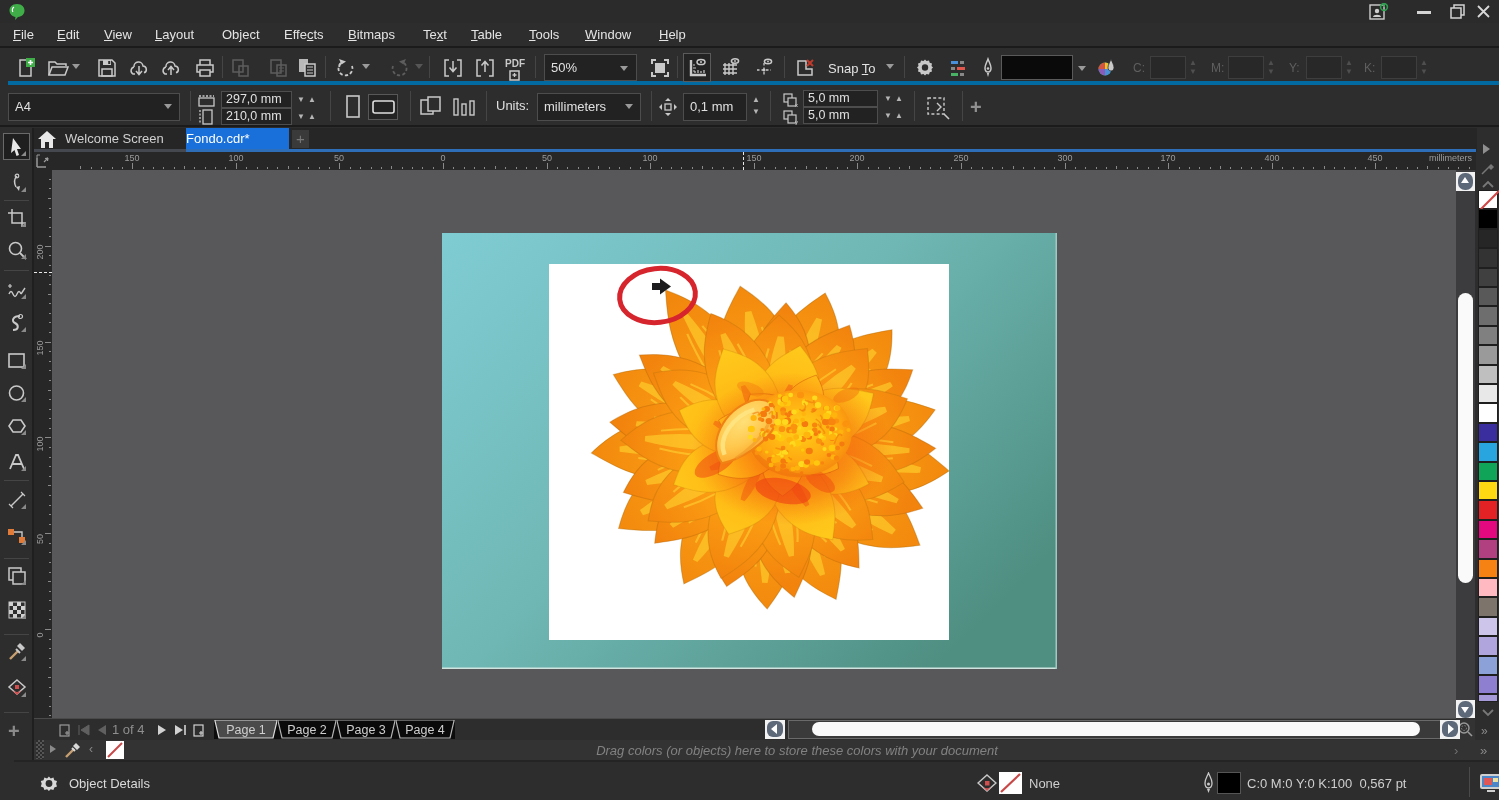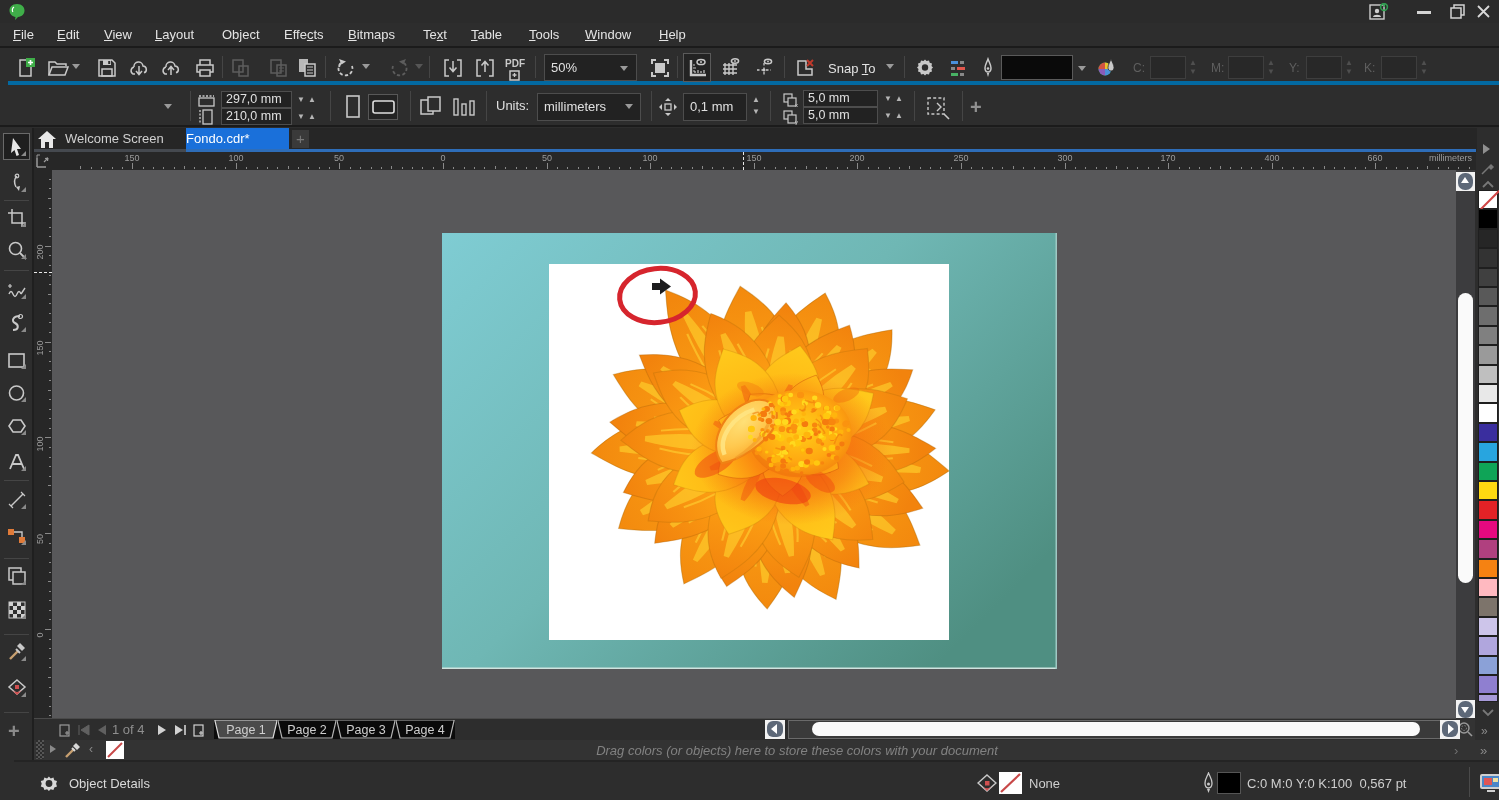--- a/index.html
+++ b/index.html
@@ -244,6 +244,7 @@
     </div>
 
 <div id="pbar">
+      <div class="fld" style="left:8px;top:7px;width:172px;height:28px;line-height:24px">A4</div>
       <div class="car" style="left:164px;top:18px"></div>
       <div class="psep" style="left:190px"></div>
       <svg class="abs" style="left:198px;top:9px" width="19" height="12" viewBox="0 0 19 12">

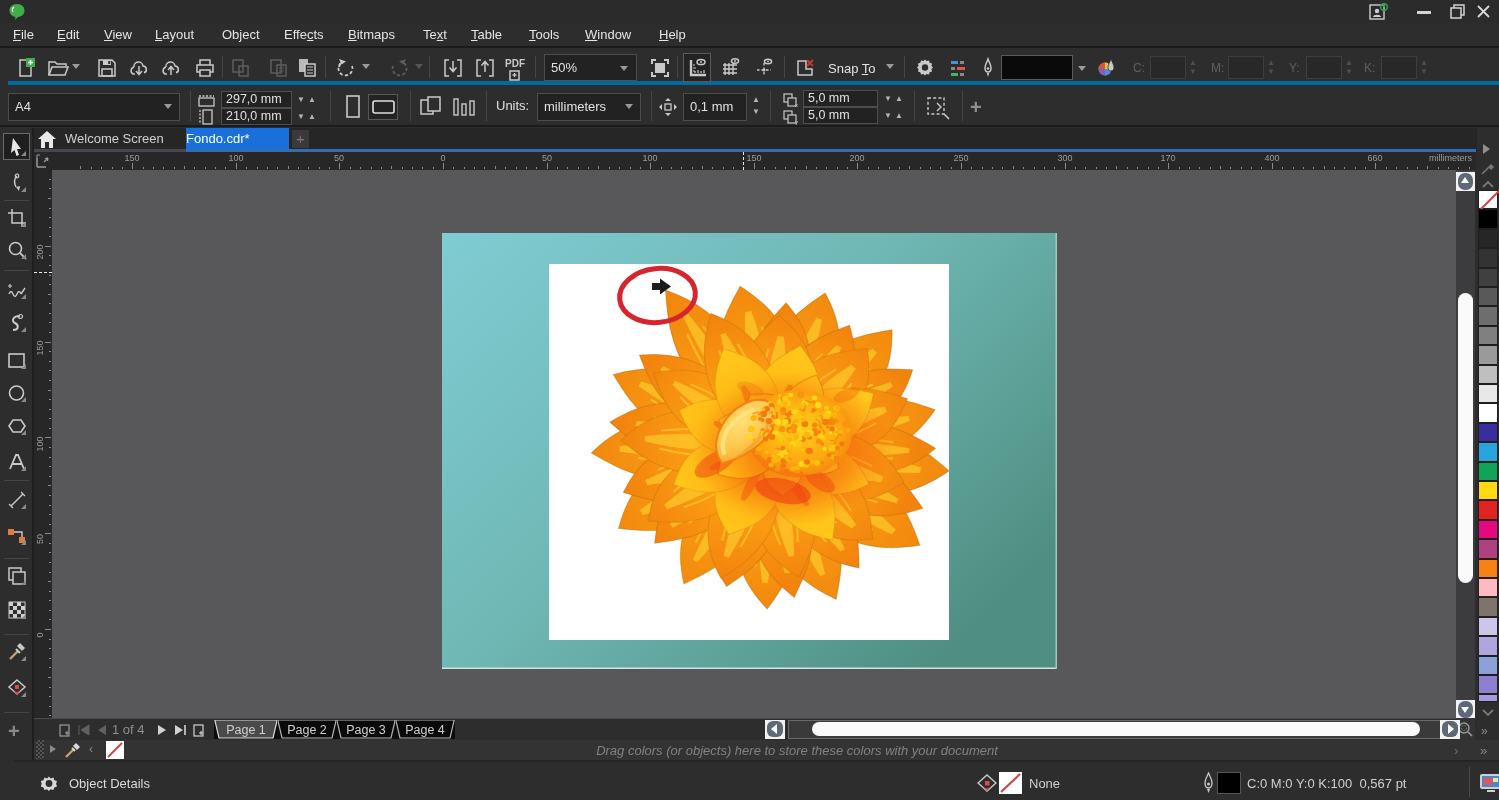--- a/index.html
+++ b/index.html
@@ -342,7 +342,7 @@
       <div class="rlab" style="left:1013px;transform:translateX(-50%)">300</div>
       <div class="rlab" style="left:1116px;transform:translateX(-50%)">170</div>
       <div class="rlab" style="left:1220px;transform:translateX(-50%)">400</div>
-      <div class="rlab" style="left:1323px;transform:translateX(-50%)">660</div>
+      <div class="rlab" style="left:1323px;transform:translateX(-50%)">450</div>
       <i style="left:28.4px;height:3px"></i>
       <i style="left:38.8px;height:2px"></i>
       <i style="left:49.1px;height:2px"></i>

